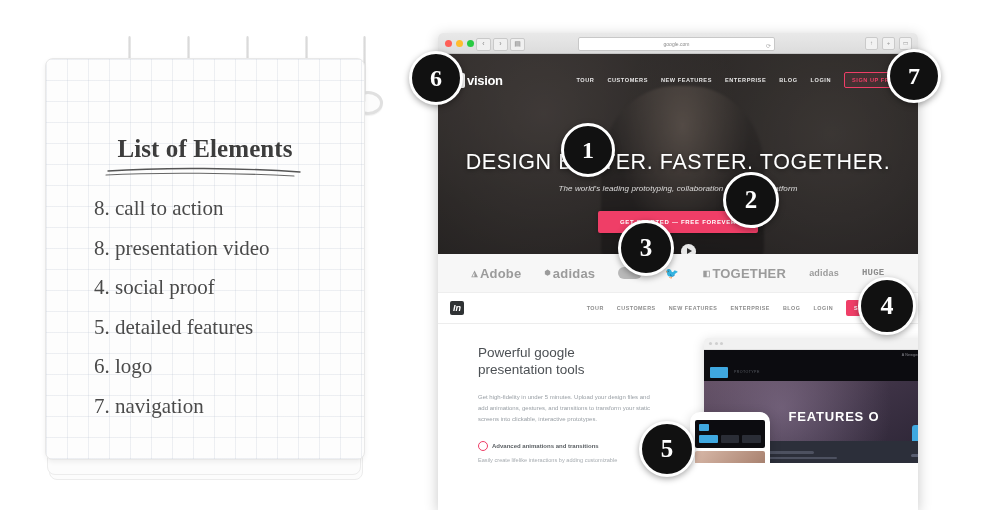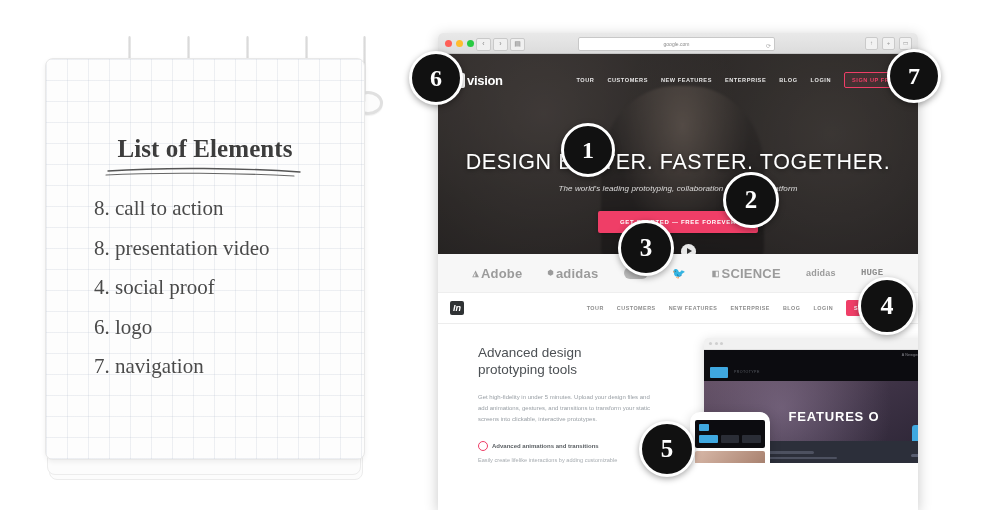--- a/index.html
+++ b/index.html
@@ -388,7 +388,7 @@
             <i class="lg-sf"></i>
           </span>
         <span class="lg-twitter">🐦</span>
-        <span class="lg-evernote">SCIENCE</span>
+        <span class="lg-evernote">TOGETHER</span>
         <span class="lg-adidas">adidas</span>
         <span class="lg-huge">HUGE</span>
       </div>

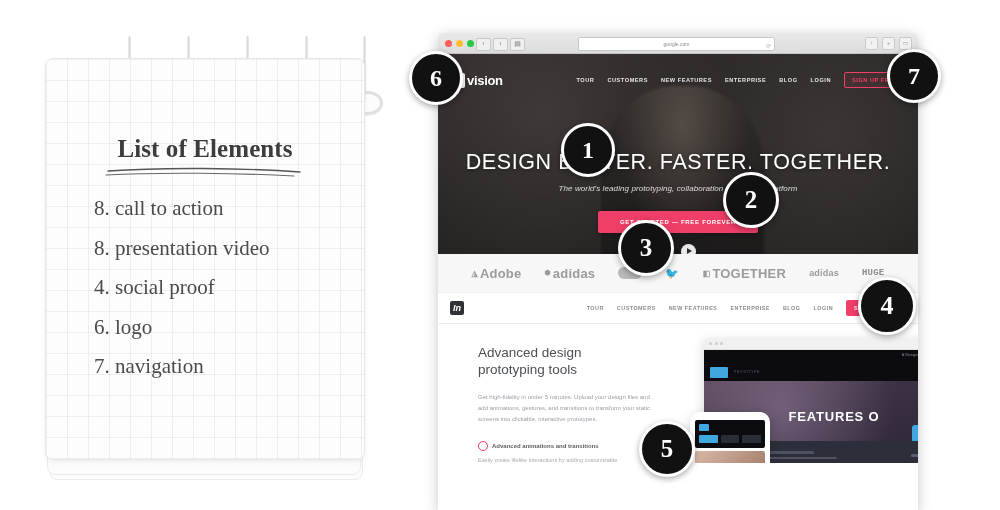--- a/index.html
+++ b/index.html
@@ -319,6 +319,7 @@
           <li>8. call to action</li>
           <li>8. presentation video</li>
           <li>4. social proof</li>
+          <li>5. detailed features</li>
           <li>6. logo</li>
           <li>7. navigation</li>
         </ul>

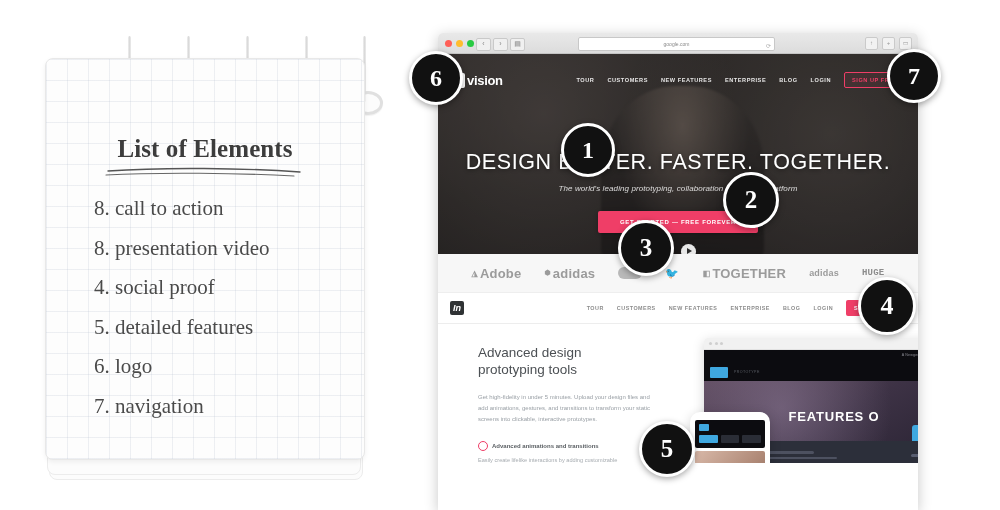--- a/index.html
+++ b/index.html
@@ -410,7 +410,7 @@
       <div class="features">
         <div class="feat-text">
           <div class="feat-h2">
-            <span>Advanced design</span><br>
+            <span>Powerful google</span><br>
             <span>prototyping tools</span>
           </div>
           <div class="feat-p">Get high-fidelity in under 5 minutes. Upload your design files and add animations, gestures, and transitions to transform your static screens into clickable, interactive prototypes.</div>

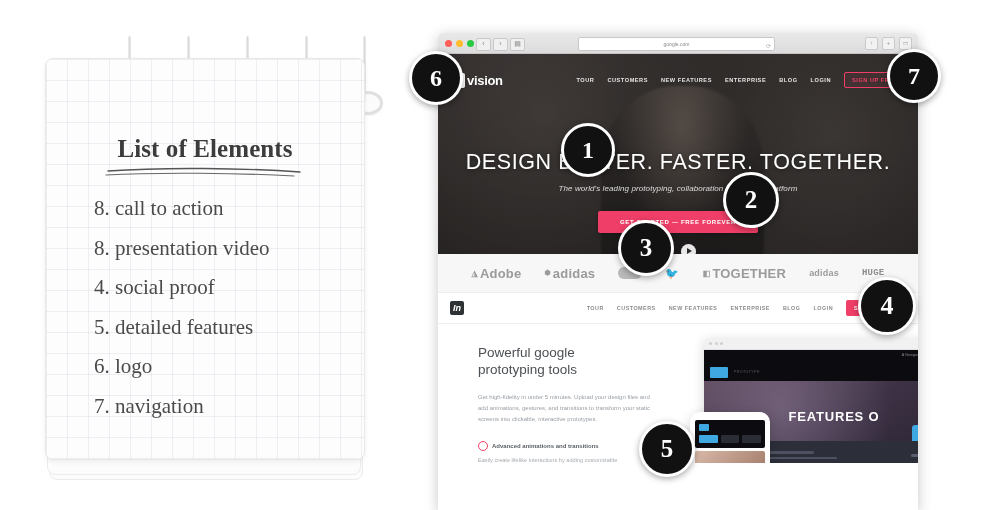--- a/index.html
+++ b/index.html
@@ -411,7 +411,7 @@
         <div class="feat-text">
           <div class="feat-h2">
             <span>Powerful google</span><br>
-            <span>prototyping tools</span>
+            <span>presentation tools</span>
           </div>
           <div class="feat-p">Get high-fidelity in under 5 minutes. Upload your design files and add animations, gestures, and transitions to transform your static screens into clickable, interactive prototypes.</div>
           <div class="feat-sub">

